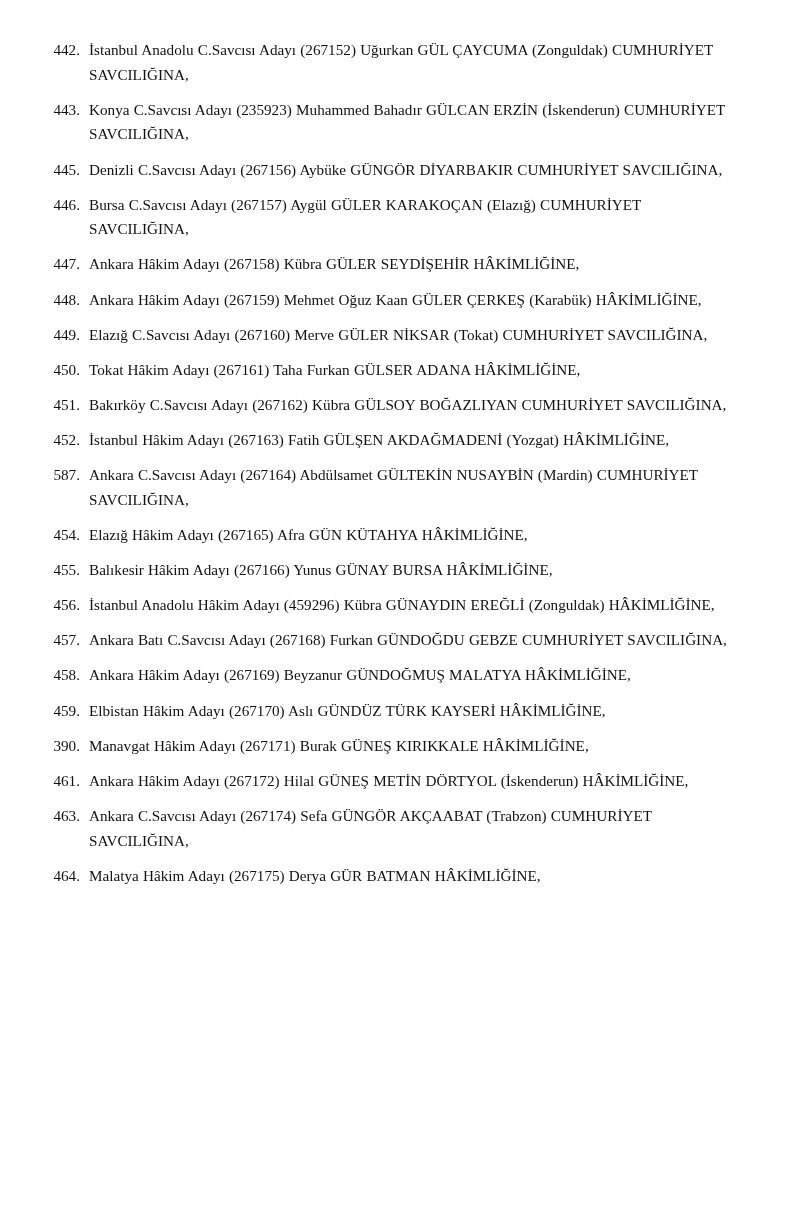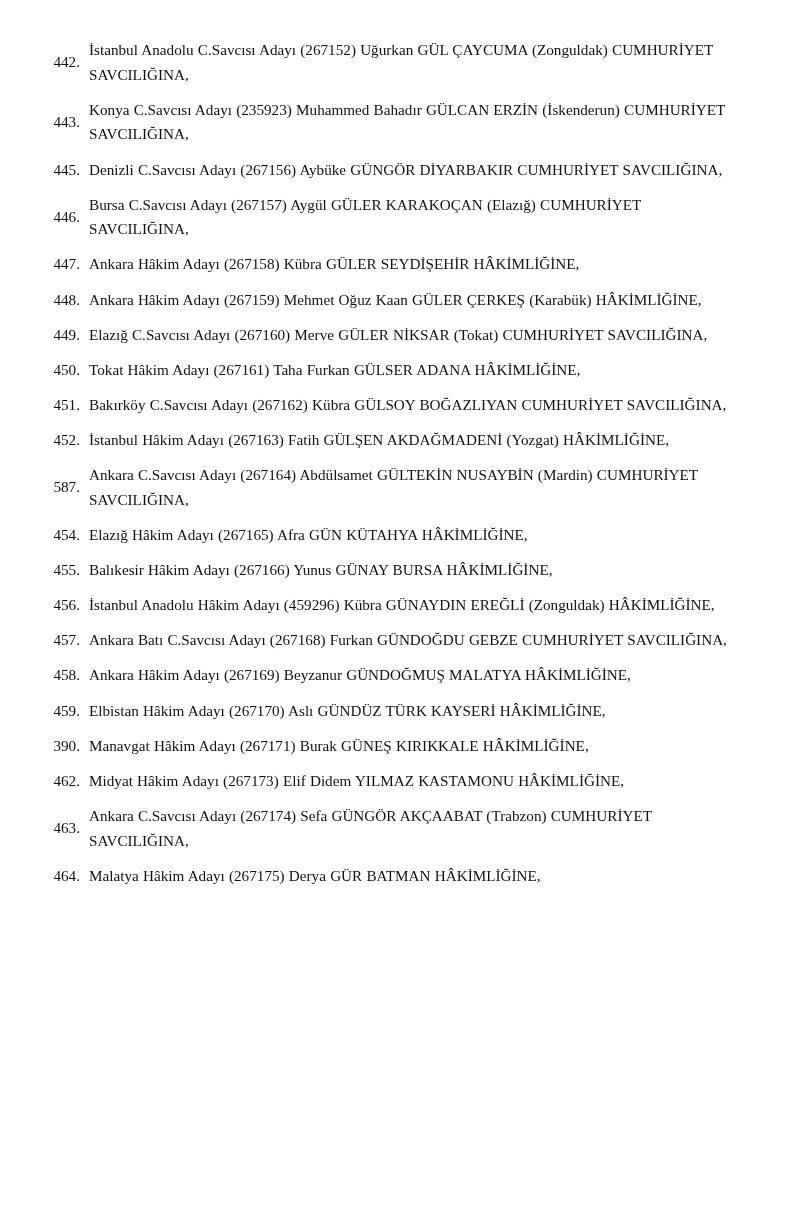--- a/index.html
+++ b/index.html
@@ -29,7 +29,7 @@
   }
   .entry {
     display: flex;
-    align-items: center;
+    align-items: flex-start;
     margin-bottom: 10.5px;
     font-size: 15.2px;
     line-height: 1.62;

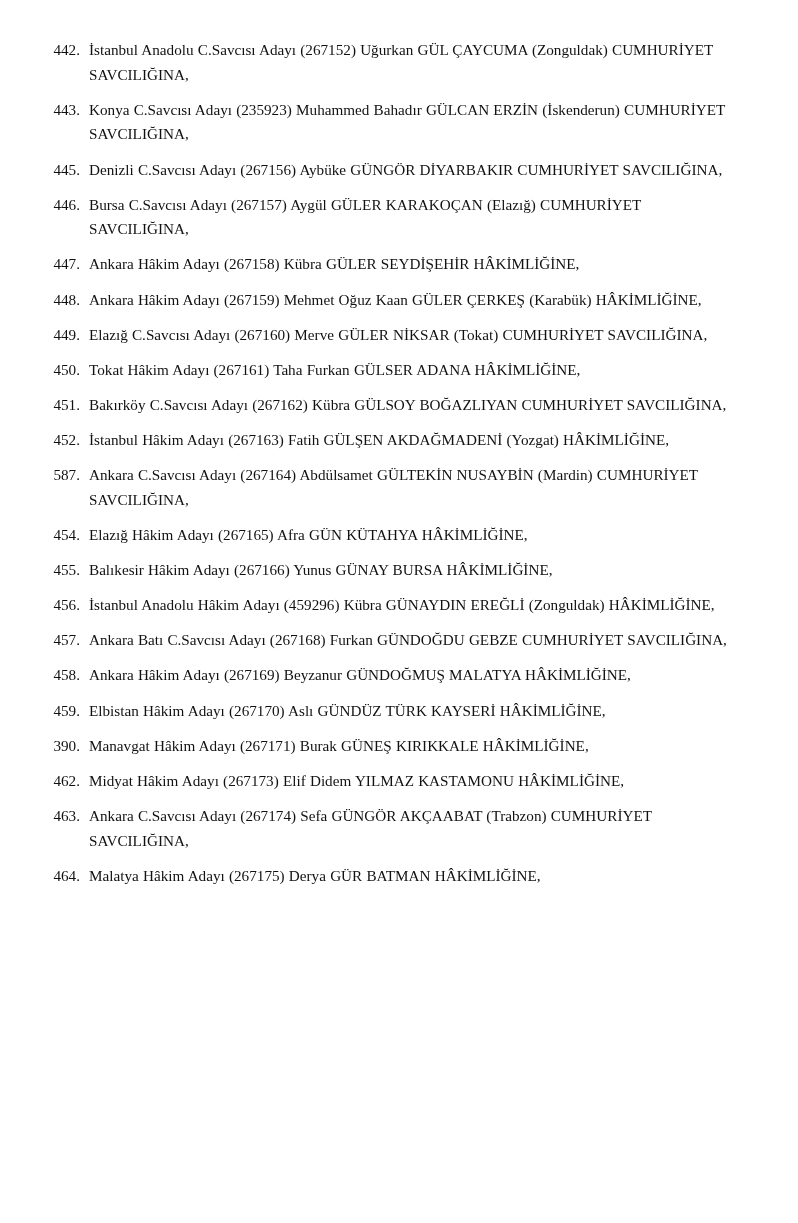--- a/index.html
+++ b/index.html
@@ -126,6 +126,10 @@
         <span class="entry-text">Manavgat Hâkim Adayı (267171) Burak GÜNEŞ KIRIKKALE HÂKİMLİĞİNE,</span>
       </li>
       <li class="entry">
+        <span class="entry-num">461.</span>
+        <span class="entry-text">Ankara Hâkim Adayı (267172) Hilal GÜNEŞ METİN DÖRTYOL (İskenderun) HÂKİMLİĞİNE,</span>
+      </li>
+      <li class="entry">
         <span class="entry-num">462.</span>
         <span class="entry-text">Midyat Hâkim Adayı (267173) Elif Didem YILMAZ KASTAMONU HÂKİMLİĞİNE,</span>
       </li>

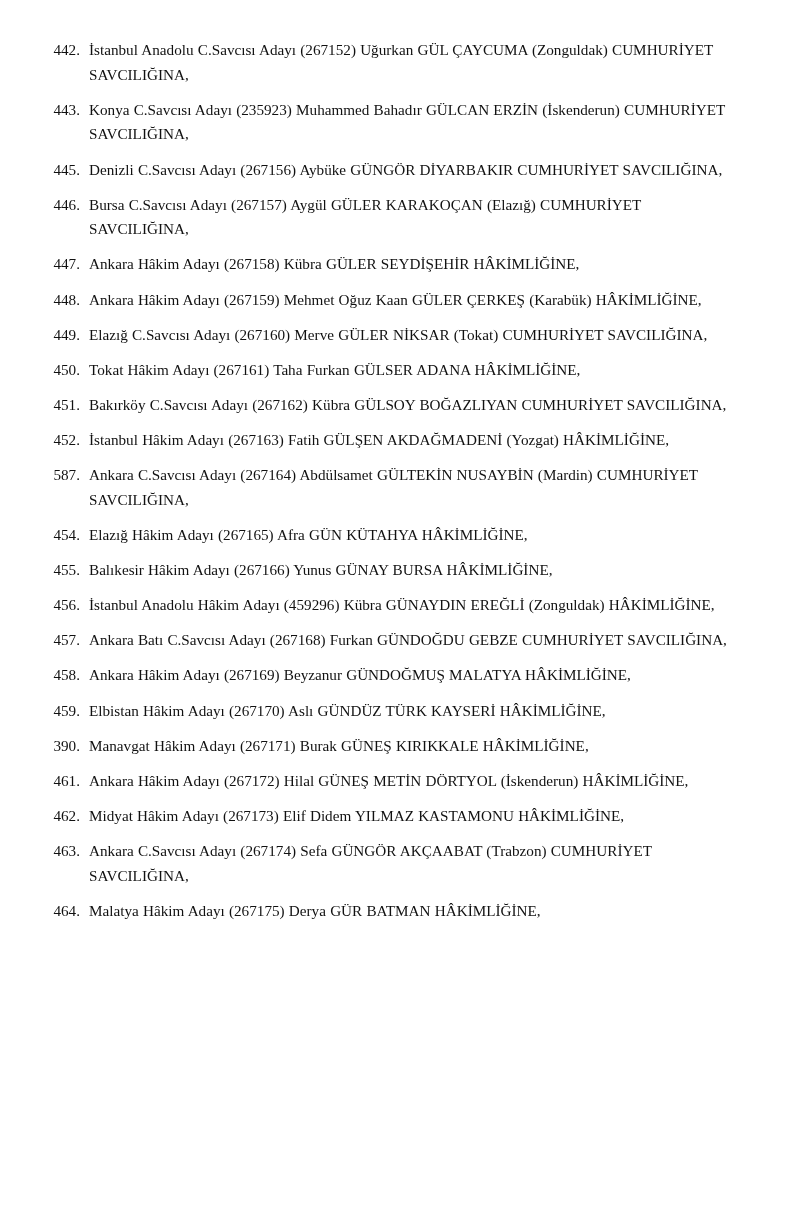--- a/index.html
+++ b/index.html
@@ -130,10 +130,6 @@
         <span class="entry-text">Ankara Hâkim Adayı (267172) Hilal GÜNEŞ METİN DÖRTYOL (İskenderun) HÂKİMLİĞİNE,</span>
       </li>
       <li class="entry">
-        <span class="entry-num">462.</span>
-        <span class="entry-text">Midyat Hâkim Adayı (267173) Elif Didem YILMAZ KASTAMONU HÂKİMLİĞİNE,</span>
-      </li>
-      <li class="entry">
         <span class="entry-num">463.</span>
         <span class="entry-text">Ankara C.Savcısı Adayı (267174) Sefa GÜNGÖR AKÇAABAT (Trabzon) CUMHURİYET SAVCILIĞINA,</span>
       </li>

